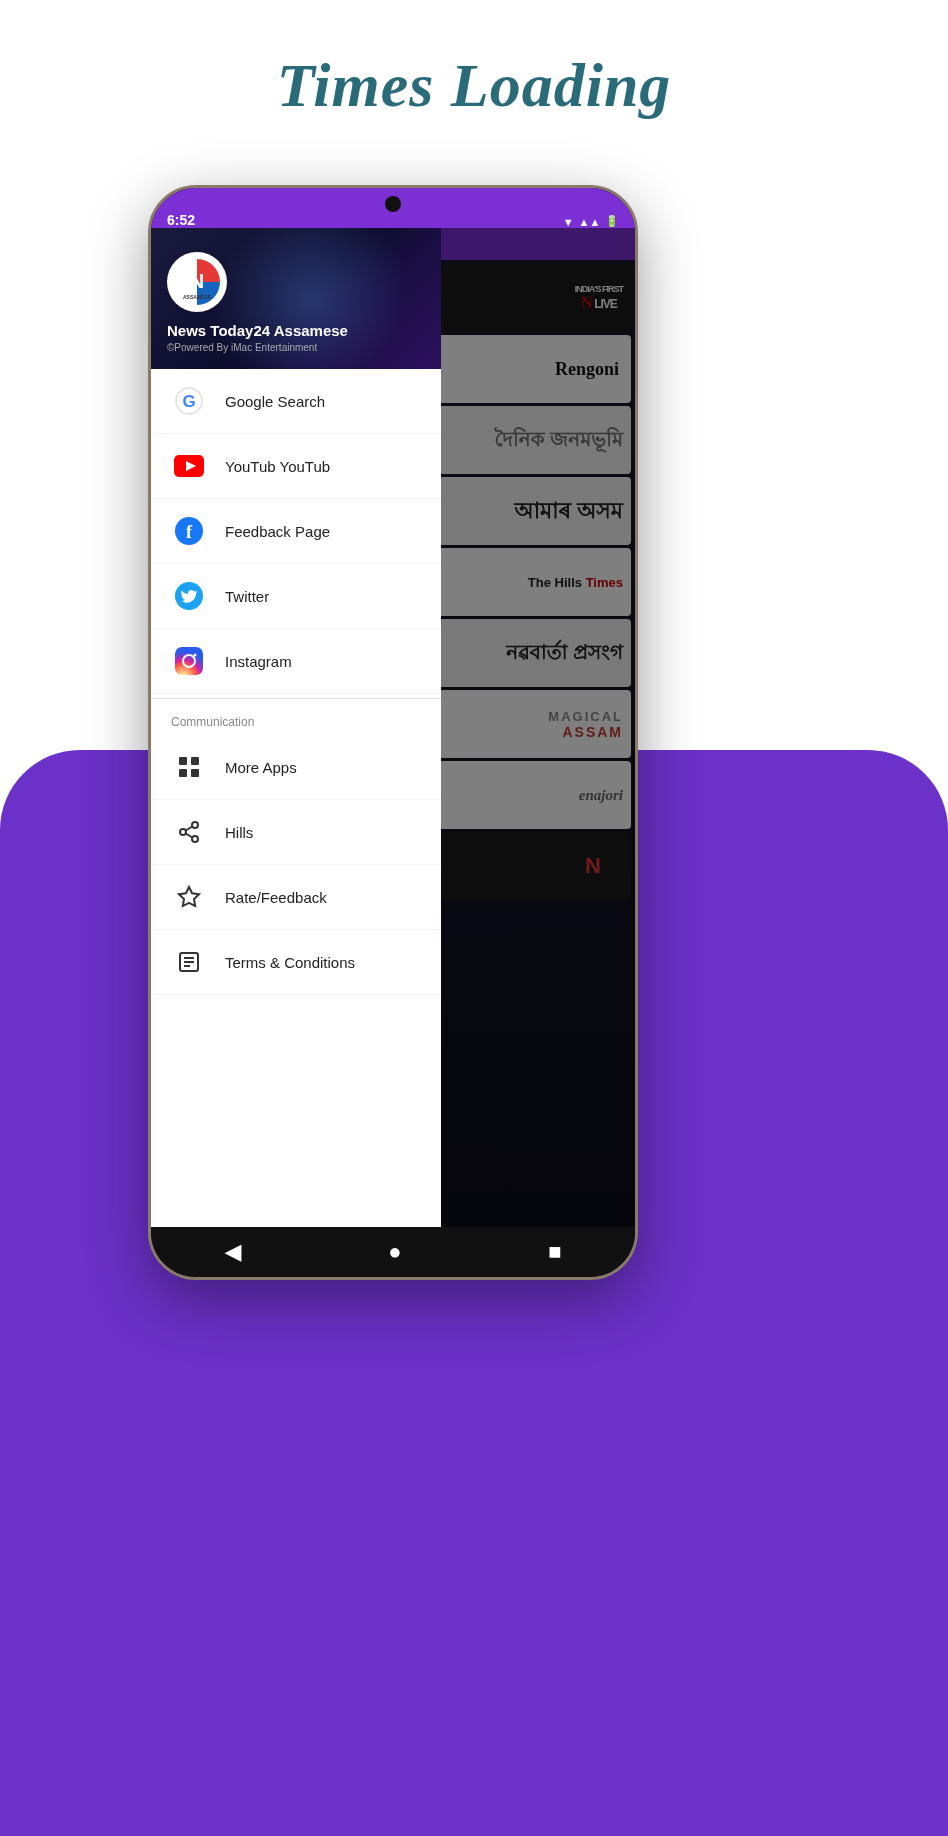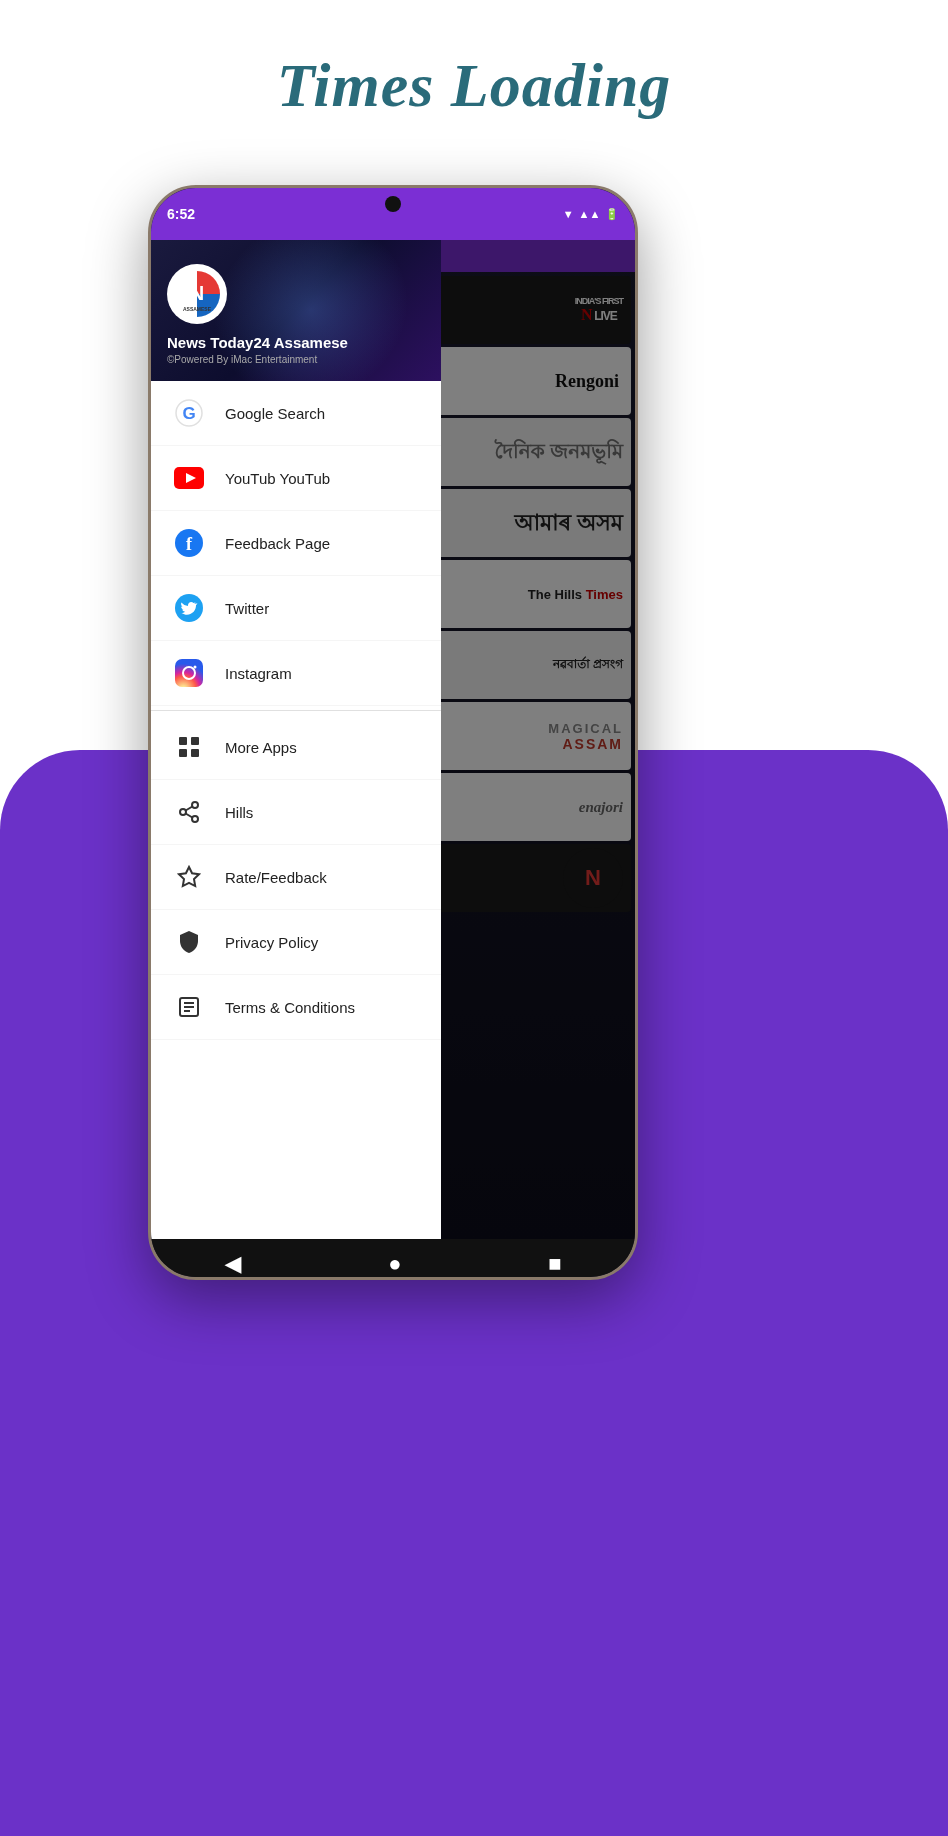--- a/index.html
+++ b/index.html
@@ -60,9 +60,9 @@
     
     .status-bar {
       background: #7b2fd4;
-      height: 52px;
-      display: flex;
-      align-items: center;
+      height: 40px;
+      display: flex;
+      align-items: flex-end;
       justify-content: space-between;
       padding: 0 16px;
       position: relative;

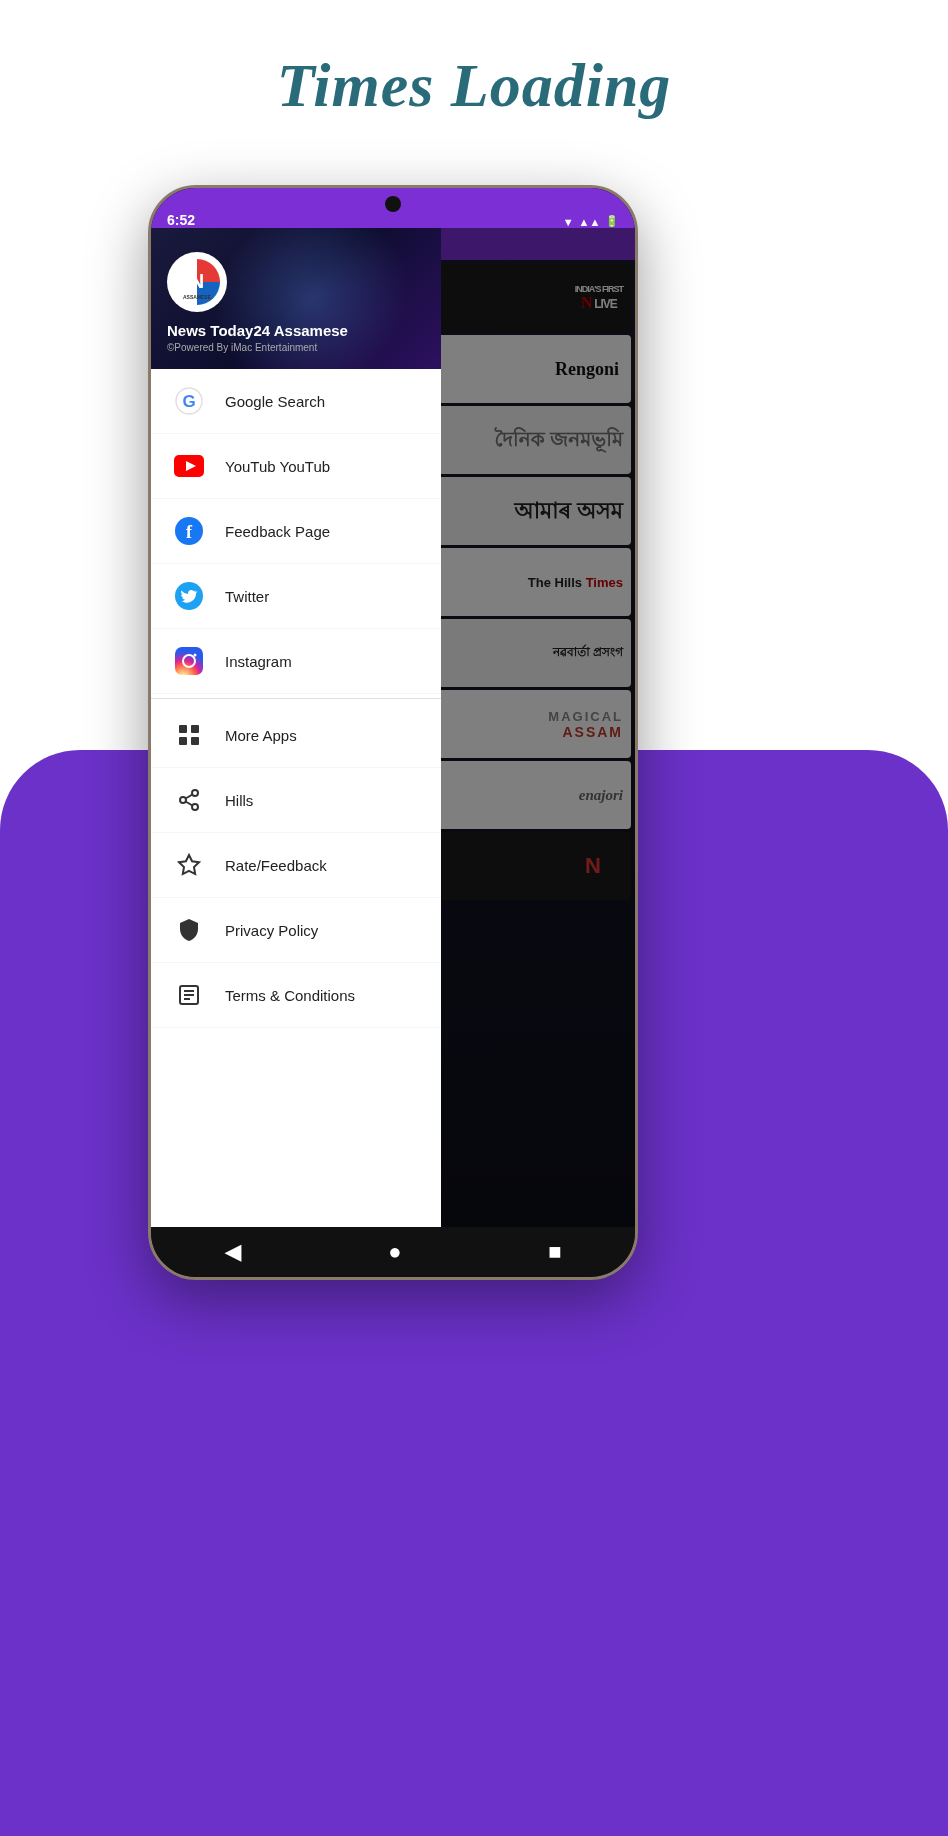--- a/index.html
+++ b/index.html
@@ -372,7 +372,7 @@
 
         <div class="news-card nababarta">
           <div class="card-logo" style="background:#f5f5f5;width:100%;text-align:right;padding-right:4px;">
-            <span style="font-size:12px;font-weight:bold;color:#222;">নৱবাৰ্তা প্ৰসংগ</span>
+            <span style="font-size:20px;font-weight:bold;color:#222;">নৱবাৰ্তা প্ৰসংগ</span>
           </div>
         </div>
 

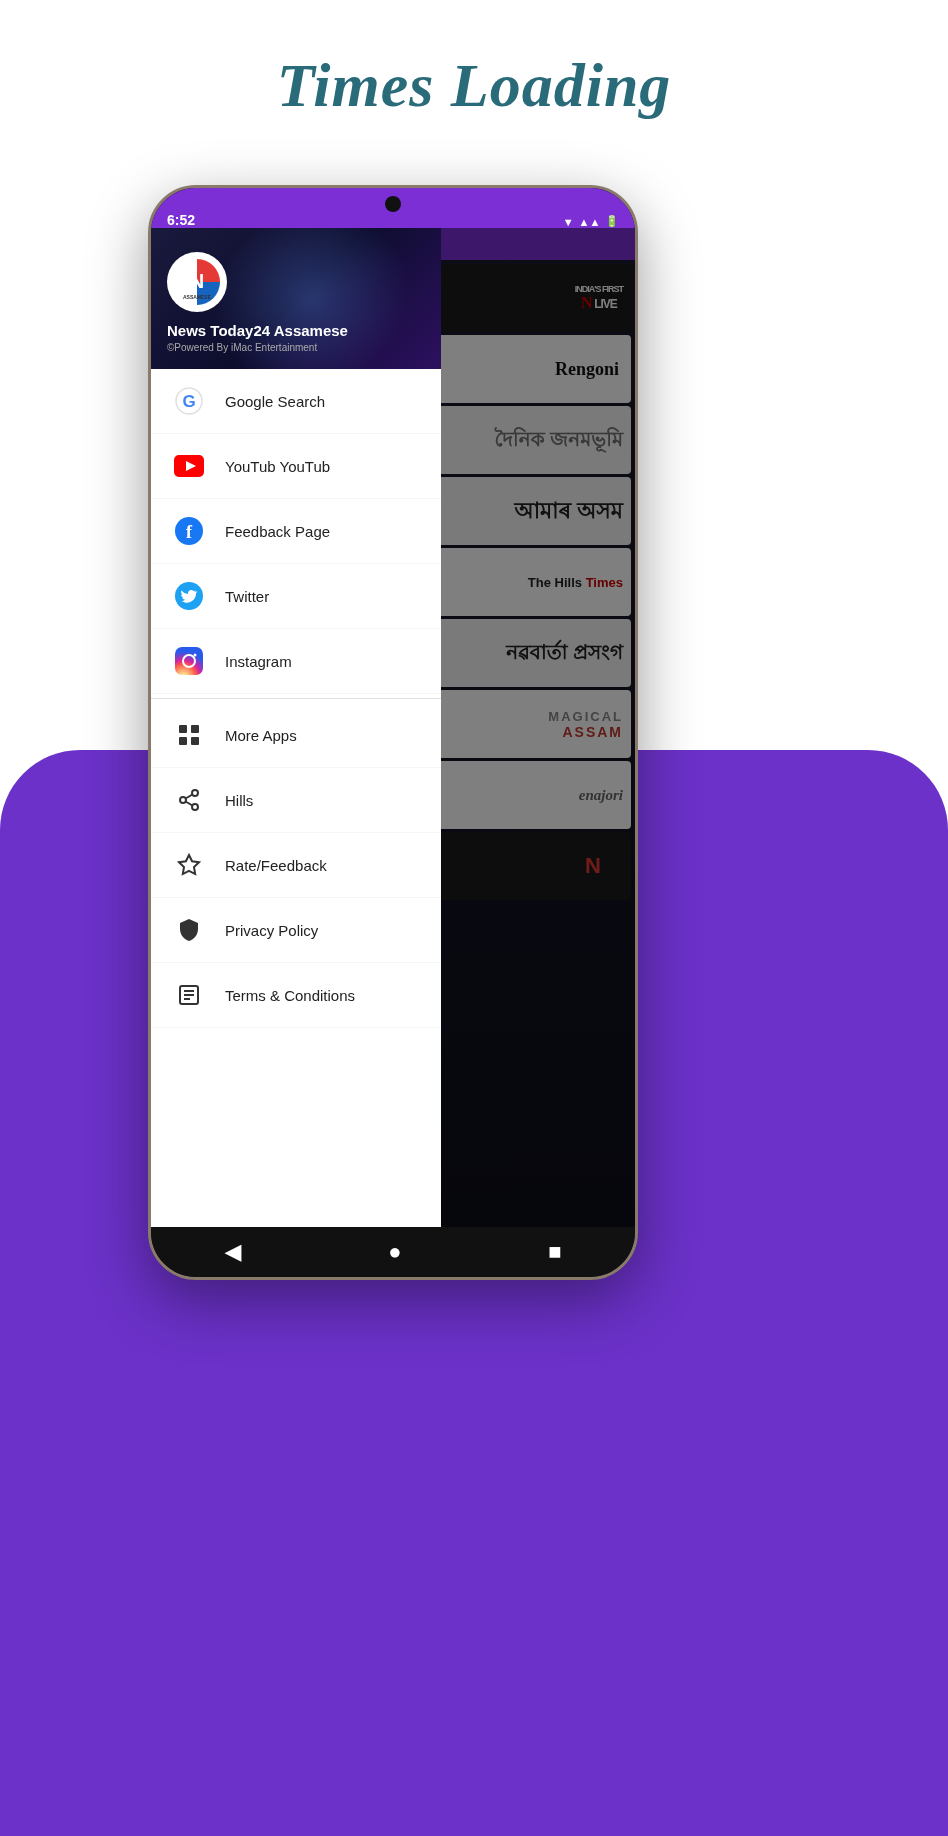--- a/index.html
+++ b/index.html
@@ -485,6 +485,7 @@
 
         <div class="menu-divider"></div>
 
+        <div class="menu-section-label">Communication</div>
 
         <div class="menu-item">
           <div class="menu-icon">

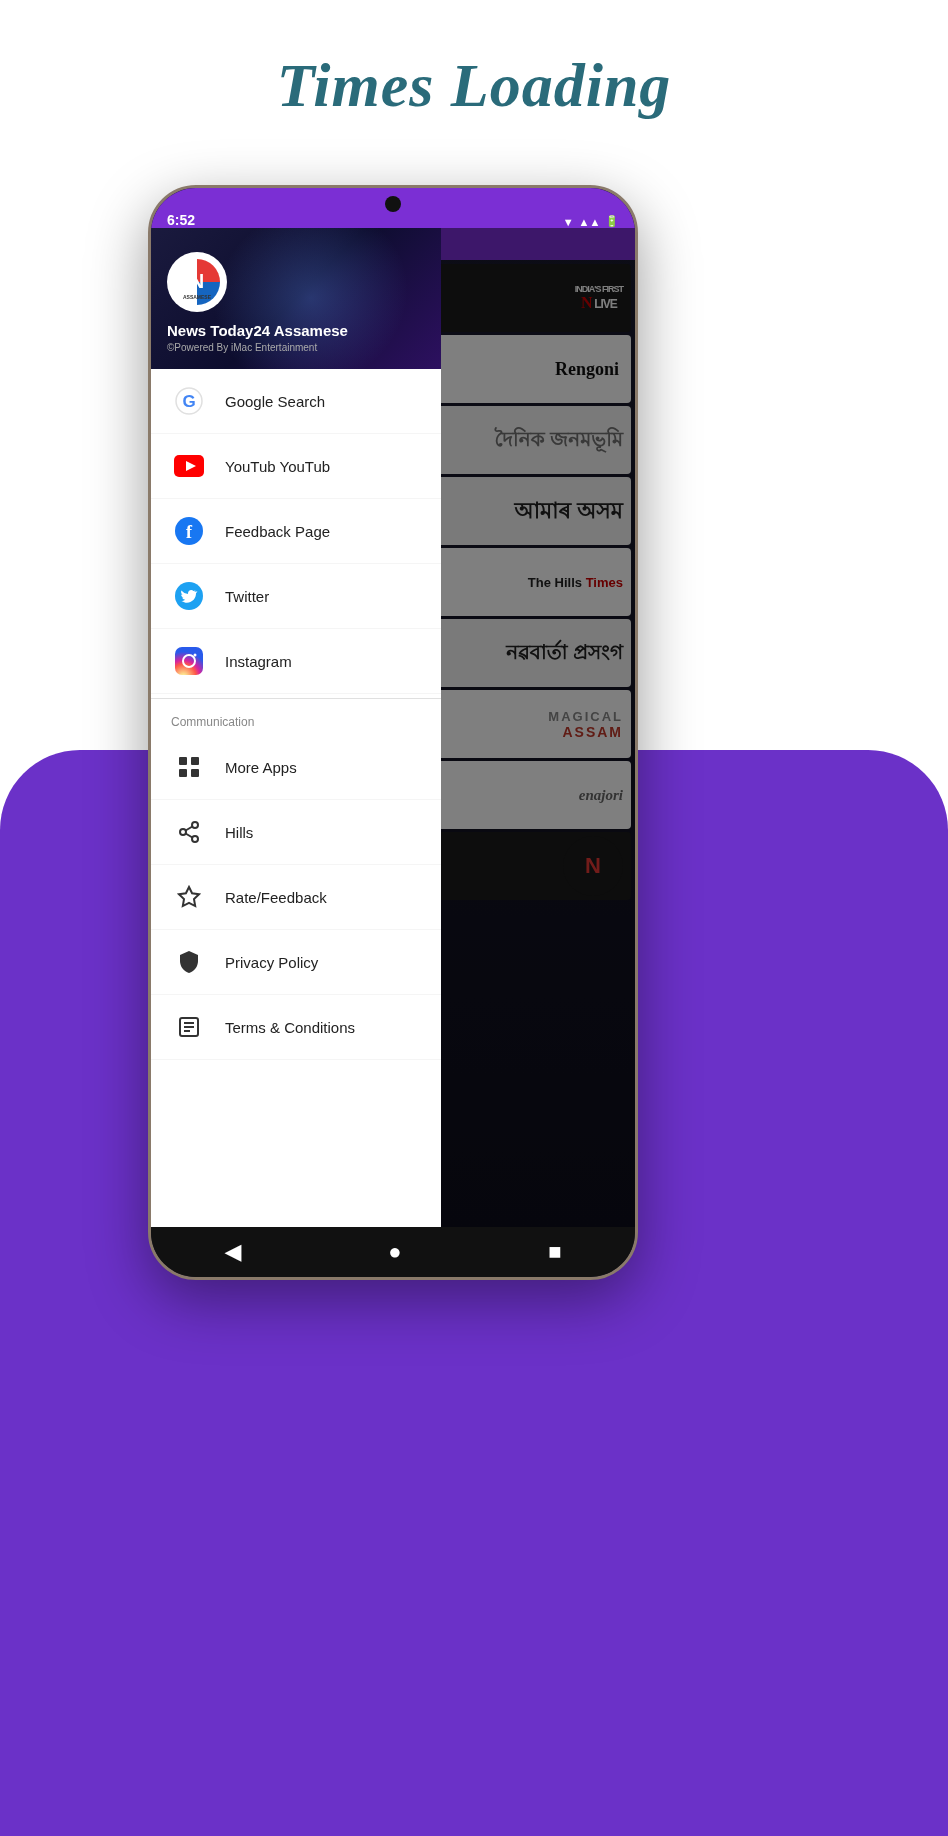--- a/index.html
+++ b/index.html
@@ -521,14 +521,6 @@
           <span class="menu-label">Rate/Feedback</span>
         </div>
 
-        <div class="menu-item">
-          <div class="menu-icon">
-            <svg width="24" height="24" viewBox="0 0 24 24" fill="#333">
-              <path d="M12 1L3 5v6c0 5.55 3.84 10.74 9 12 5.16-1.26 9-6.45 9-12V5l-9-4z"></path>
-            </svg>
-          </div>
-          <span class="menu-label">Privacy Policy</span>
-        </div>
 
         <div class="menu-item">
           <div class="menu-icon">

